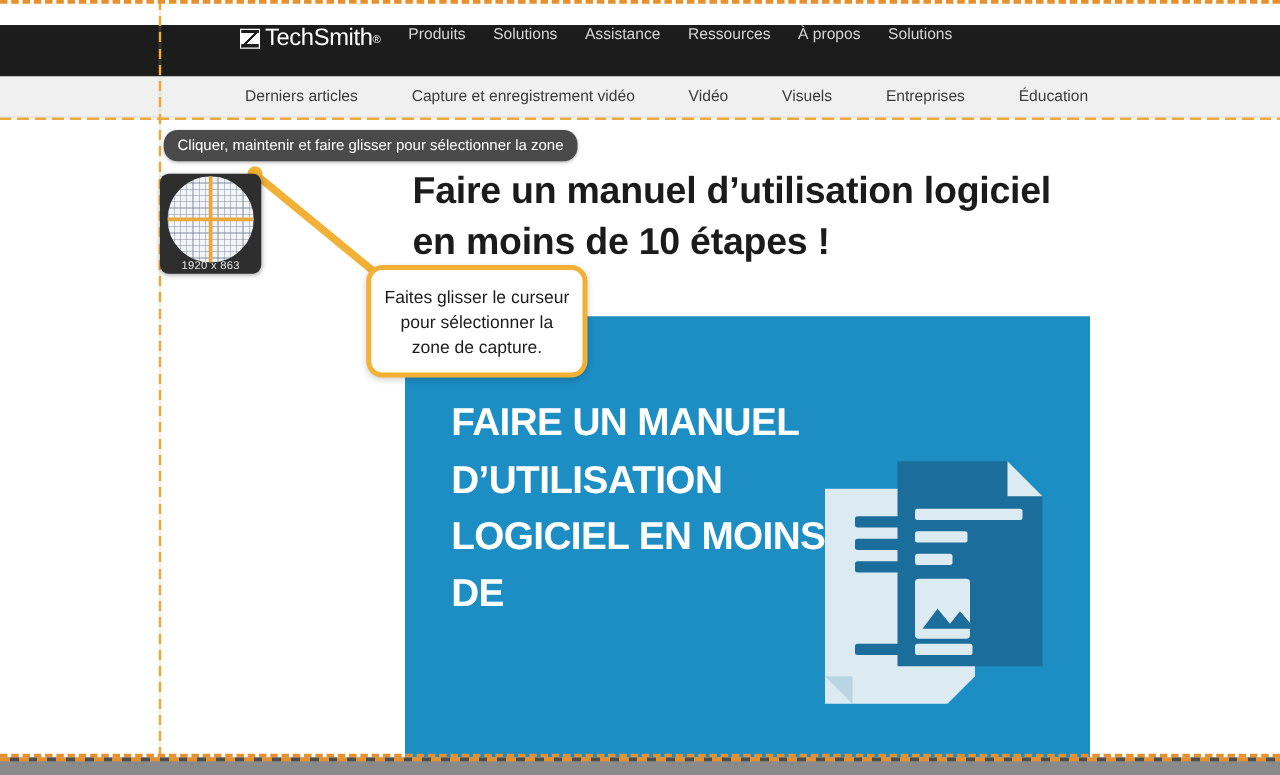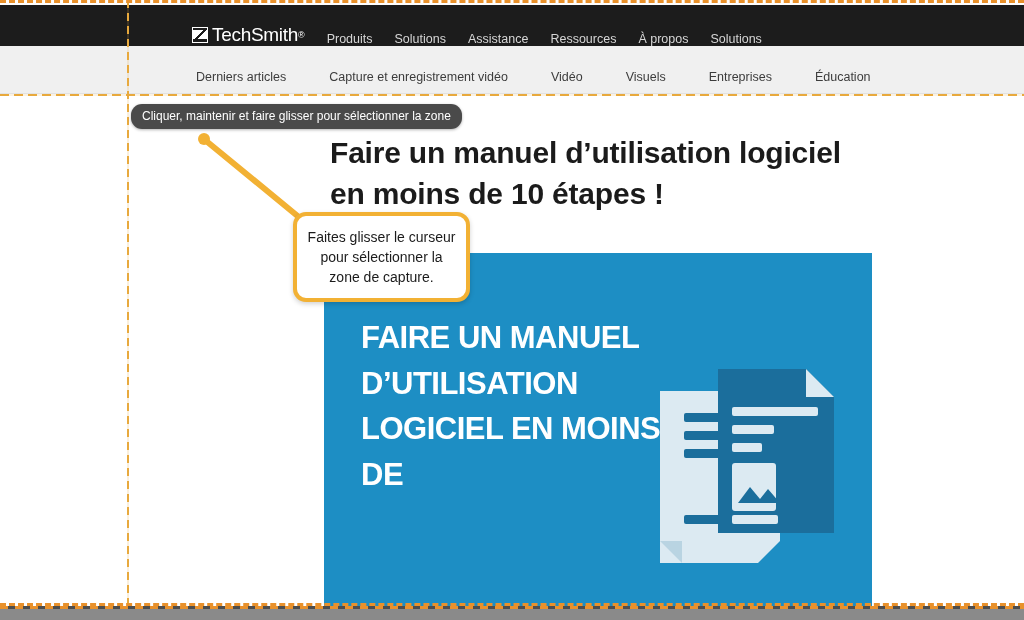--- a/index.html
+++ b/index.html
@@ -55,9 +55,9 @@
   
   .topnav {
     position: absolute;
-    left: 0; top: 5px; width: 1024px; height: 41px;
+    left: 0; top: 20px; width: 1024px; height: 41px;
     background: #1c1c1c;
-    display: flex; align-items: flex-end;
+    display: flex; align-items: flex-start;
     z-index: 5;
   }
   .brand { display: flex; align-items: center; margin-left: 192px; }

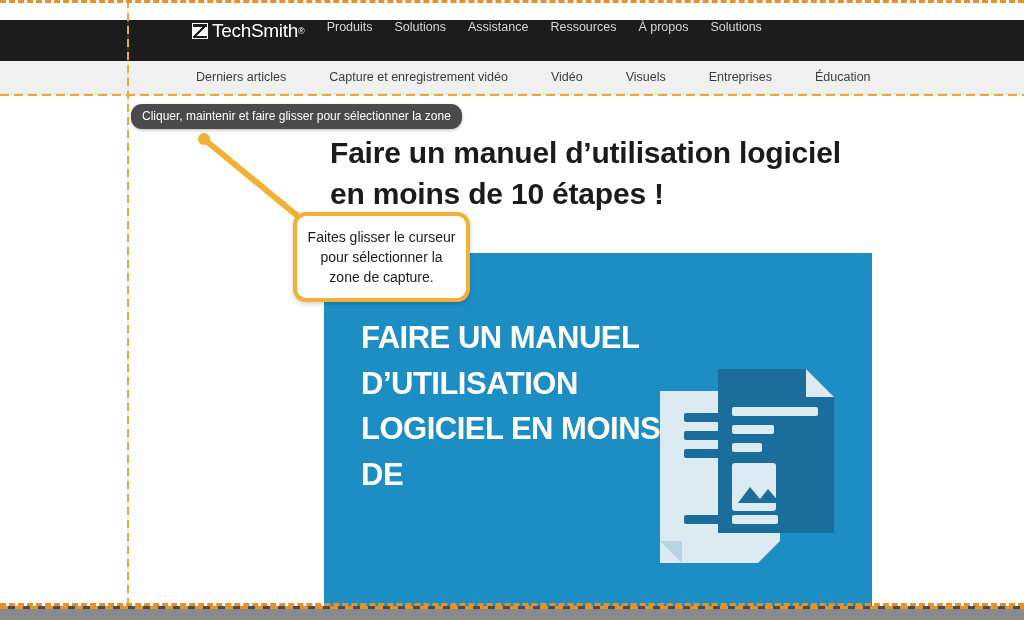--- a/index.html
+++ b/index.html
@@ -267,6 +267,10 @@
 
   <div class="tooltip-pill">Cliquer, maintenir et faire glisser pour sélectionner la zone</div>
 
+  <div class="magnifier">
+    <div class="mag-lens"></div>
+    <div class="mag-dims">1920 x 863</div>
+  </div>
 
   <div class="callout">
     <div class="callout-text">Faites glisser le curseur pour sélectionner la zone de capture.</div>

